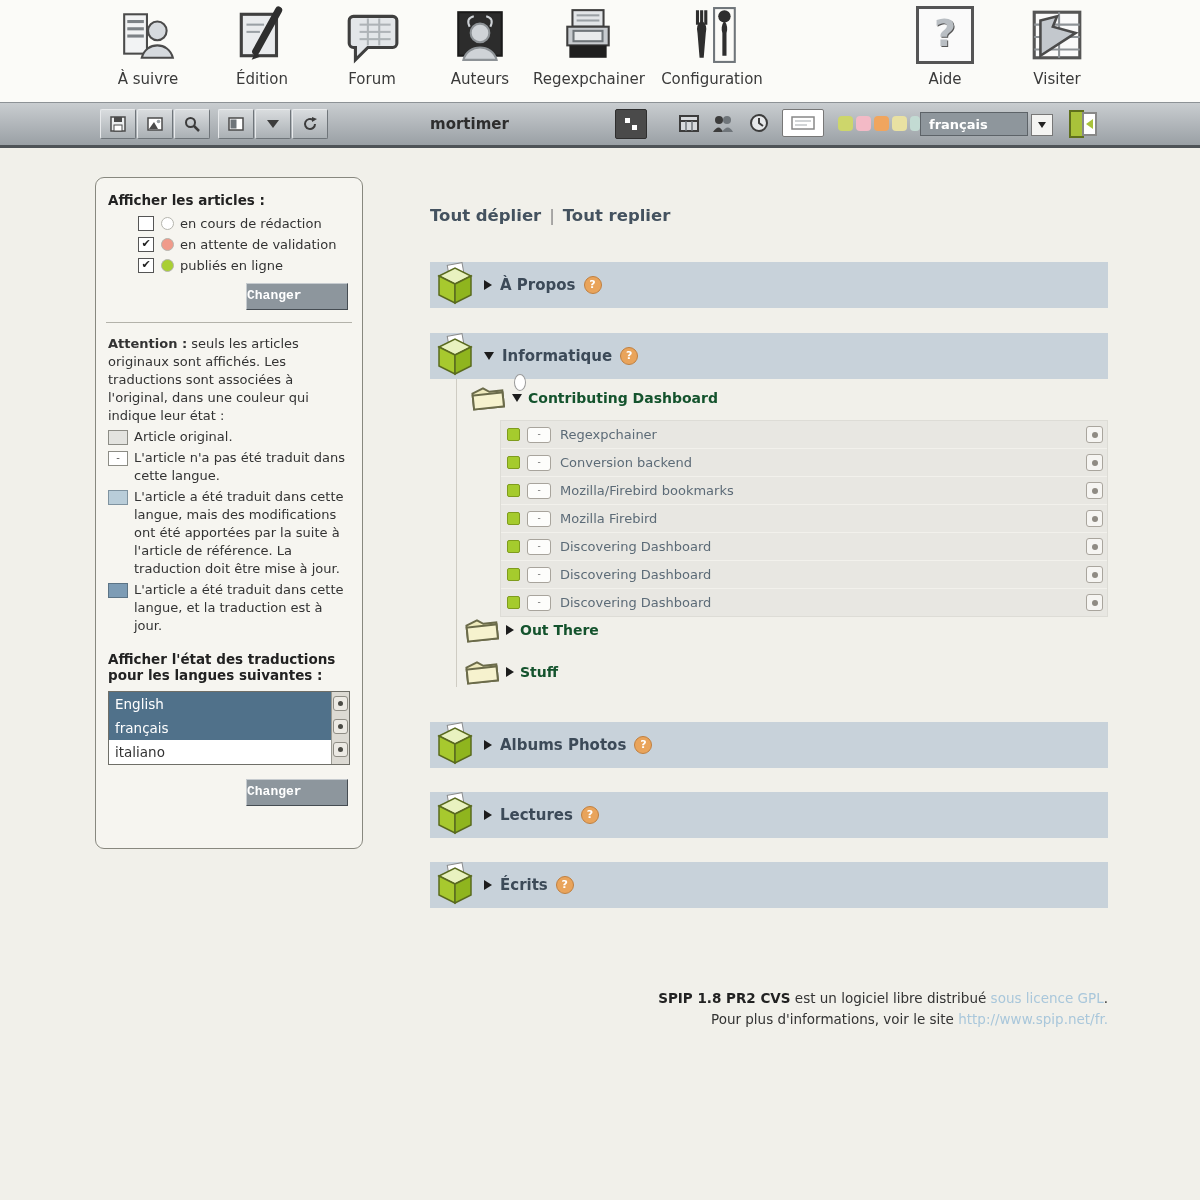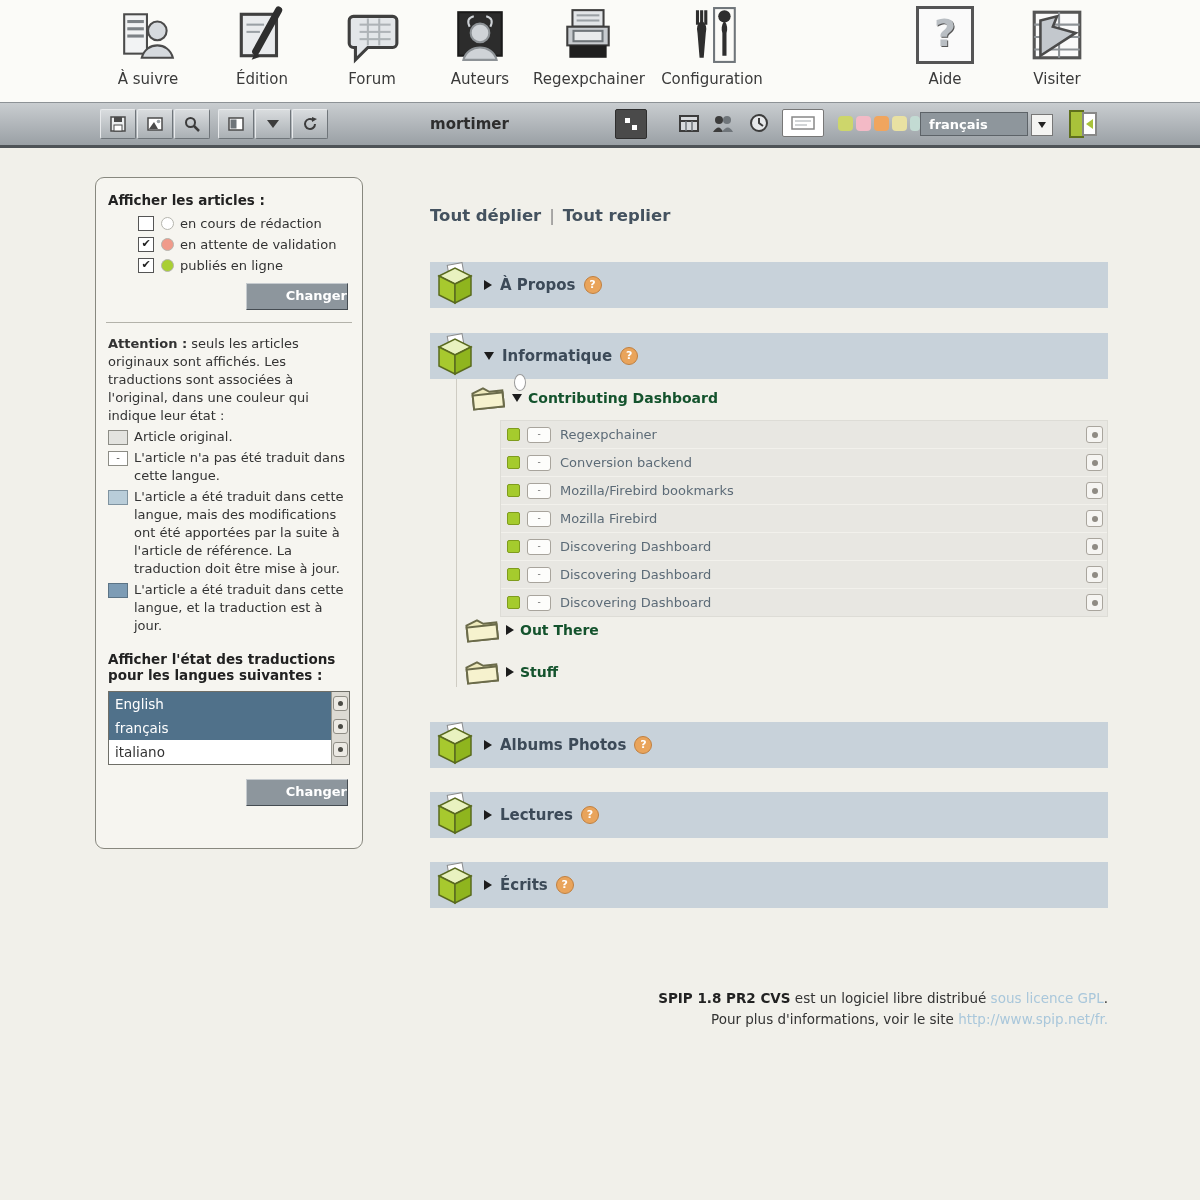--- a/index.html
+++ b/index.html
@@ -43,7 +43,7 @@
   .statdot{width:11px;height:11px;border-radius:50%;margin-right:6px;flex:none;border:1px solid #b5b5ae;}
   .changer{display:block;margin:10px 2px 4px auto;width:100px;height:25px;background:#8d969d;
     border:1px solid #454c52;border-top-color:#c6cbcf;border-left-color:#c6cbcf;
-    color:#fff;font-weight:bold;font-size:13px;text-align:right;line-height:23px;cursor:pointer;}
+    color:#fff;font-weight:bold;font-size:13px;text-align:left;line-height:23px;cursor:pointer;font-family:Liberation Mono, monospace;}
   .sb-div{border:none;border-top:1px solid #b3b2aa;margin:12px -2px;}
   .sb-text{line-height:18px;color:#333;}
   .legend-row{display:flex;align-items:flex-start;margin-top:3px;line-height:18px;}

